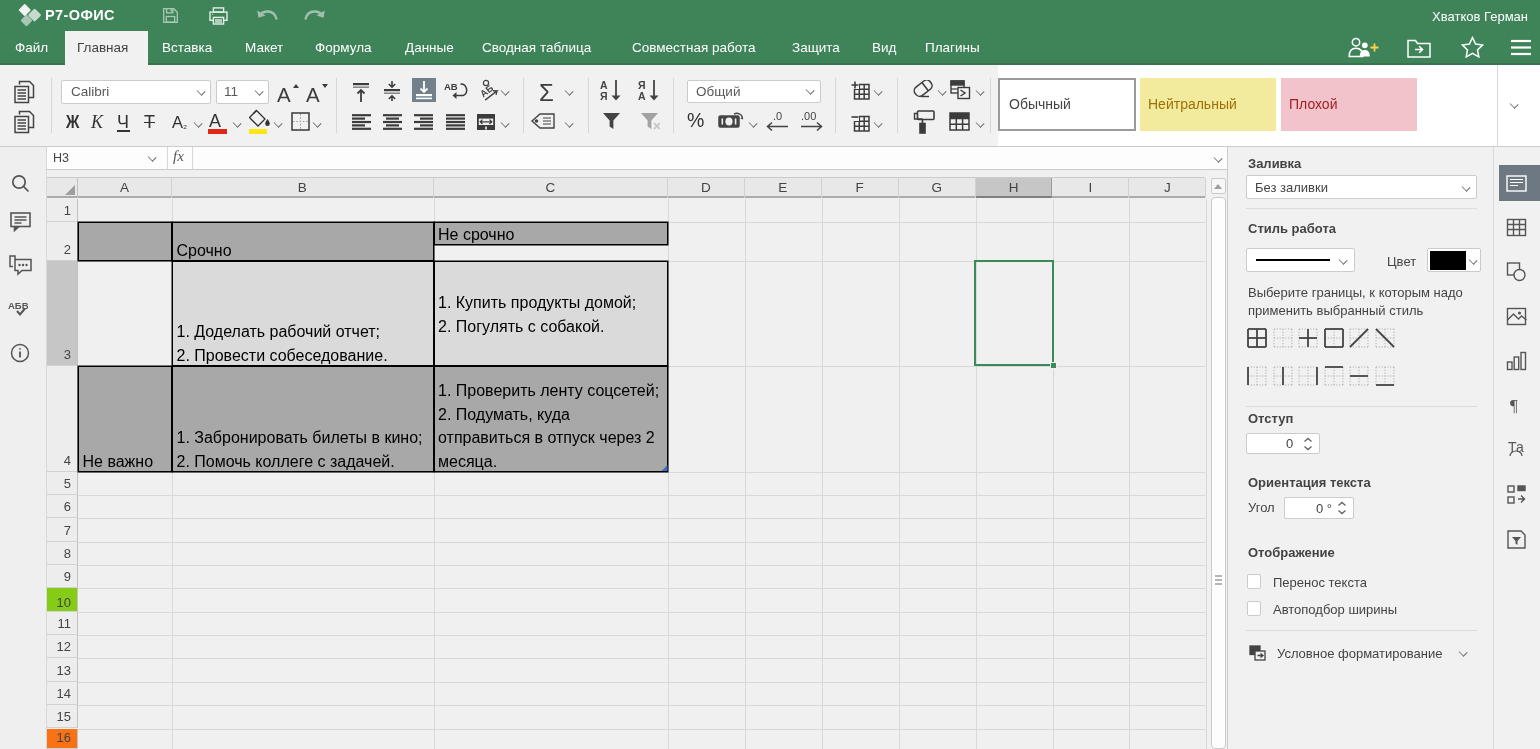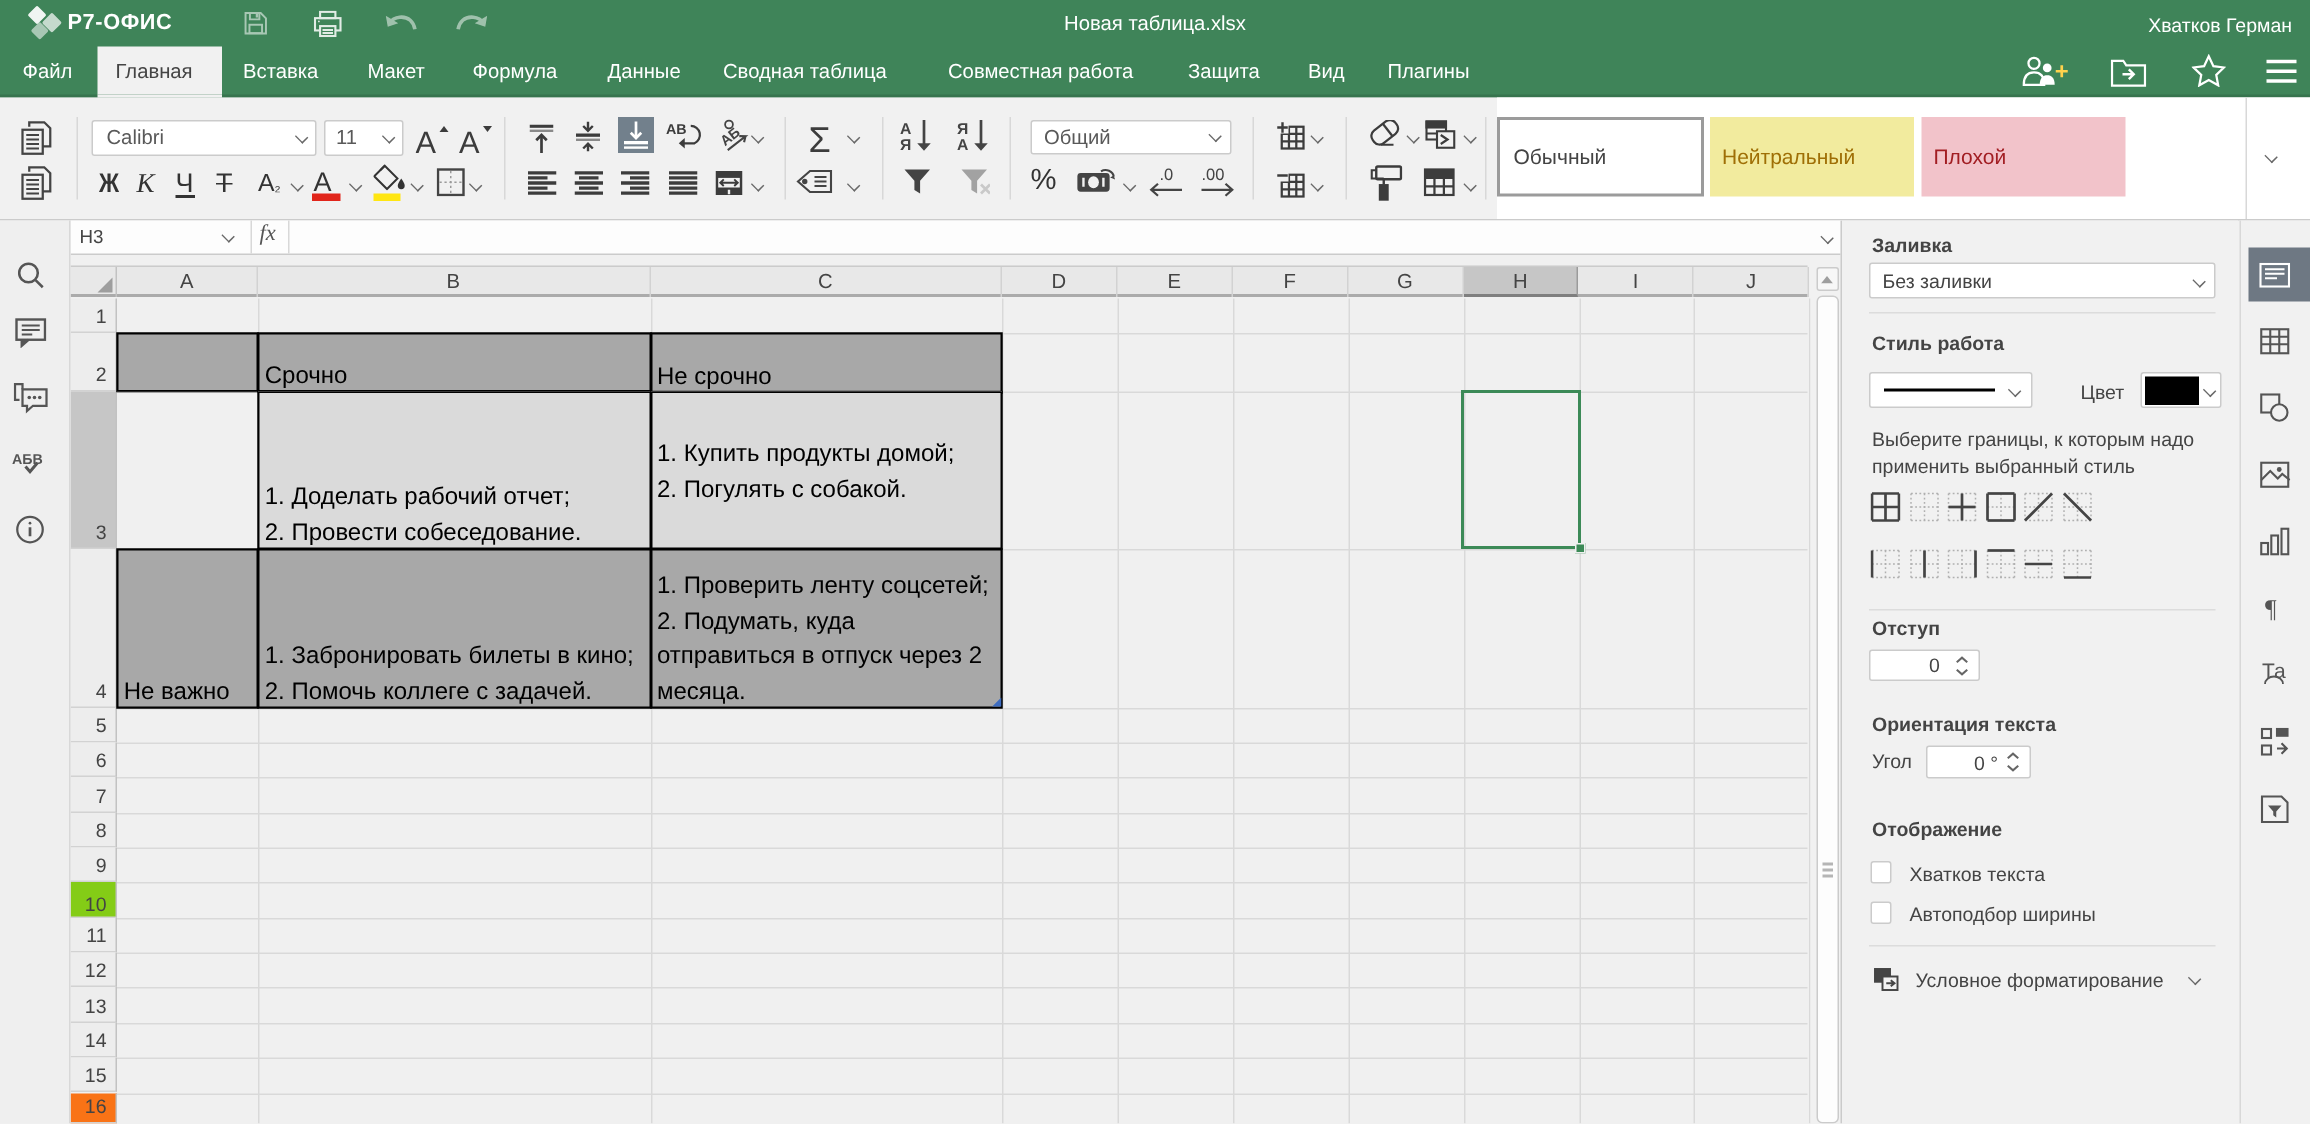--- a/index.html
+++ b/index.html
@@ -44,7 +44,6 @@
 <path d="M18.5 6.5 C15 1.5 8 1.5 4.5 4.5 C2.5 6.3 1.7 8.5 1.4 10.5" stroke="#fff" stroke-width="2.4"></path>
 <path d="M20.8 1.5 L19.5 8.8 L12.5 6.5 Z" fill="#fff"></path>
     </svg>
-<div class="ab" style="left:0;top:8px;width:1540px;text-align:center;color:#fff;font-size:13.5px">Новая таблица.xlsx</div>
 <div class="ab" style="right:12px;top:8.5px;color:#fff;font-size:13px">Хватков Герман</div>
 <div class="ab" style="left:0;top:30px;width:1540px;height:34.5px;background:#3f8459"></div>
 <div class="ab" style="left:65px;top:30.5px;width:83px;height:34px;background:#f1f1f1"></div>

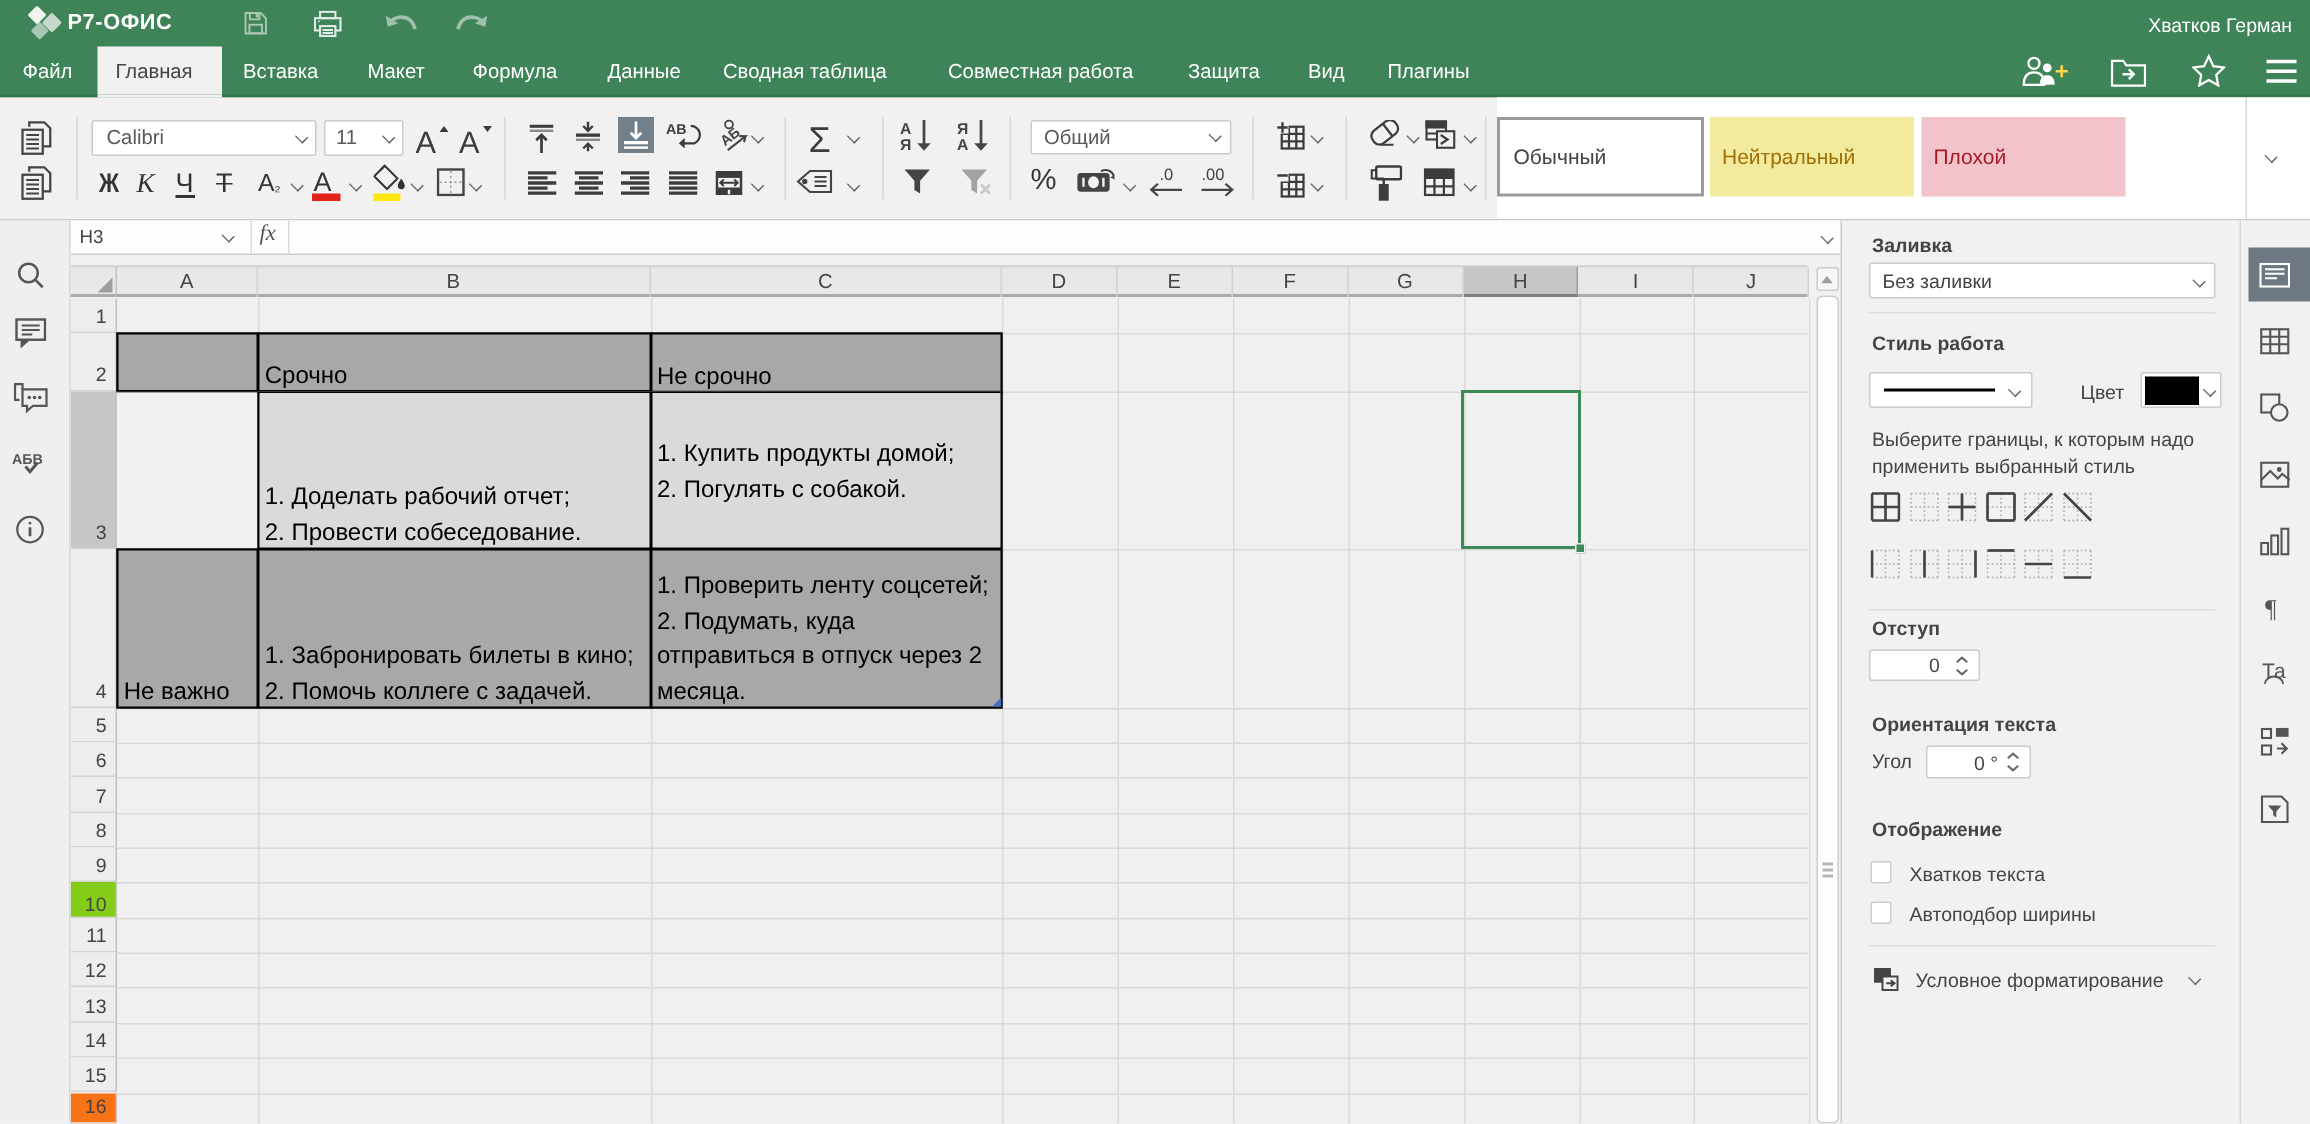--- a/index.html
+++ b/index.html
@@ -387,7 +387,7 @@
 <div class="ab" style="left:172px;top:222.3px;width:261.5px;height:38.7px;background:#a8a8a8;border:1px solid #000;box-shadow:0 0 0 0.5px #000;display:flex;align-items:flex-end;padding:0 3px 0 3.5px;color:#000;font-size:16px;line-height:23.5px;white-space:nowrap;overflow:hidden">
       <span style="margin-bottom:-2.5px">Срочно</span>
     </div>
-<div class="ab" style="left:433.5px;top:222.3px;width:234.5px;height:40px;background:#a8a8a8;border:1px solid #000;box-shadow:0 0 0 0.5px #000;display:flex;align-items:flex-end;padding:0 3px 0 3.5px;color:#000;font-size:16px;line-height:23.5px;white-space:nowrap;overflow:hidden">
+<div class="ab" style="left:433.5px;top:222.3px;width:234.5px;height:23px;background:#a8a8a8;border:1px solid #000;box-shadow:0 0 0 0.5px #000;display:flex;align-items:flex-end;padding:0 3px 0 3.5px;color:#000;font-size:16px;line-height:23.5px;white-space:nowrap;overflow:hidden">
       <span style="margin-bottom:-2.5px">Не срочно</span>
     </div>
 <div class="ab" style="left:172px;top:261px;width:261.5px;height:104.5px;background:#dadada;border:1px solid #000;box-shadow:0 0 0 0.5px #000;display:flex;align-items:flex-end;padding:0 3px 0 3.5px;color:#000;font-size:16px;line-height:23.5px;white-space:nowrap;overflow:hidden">

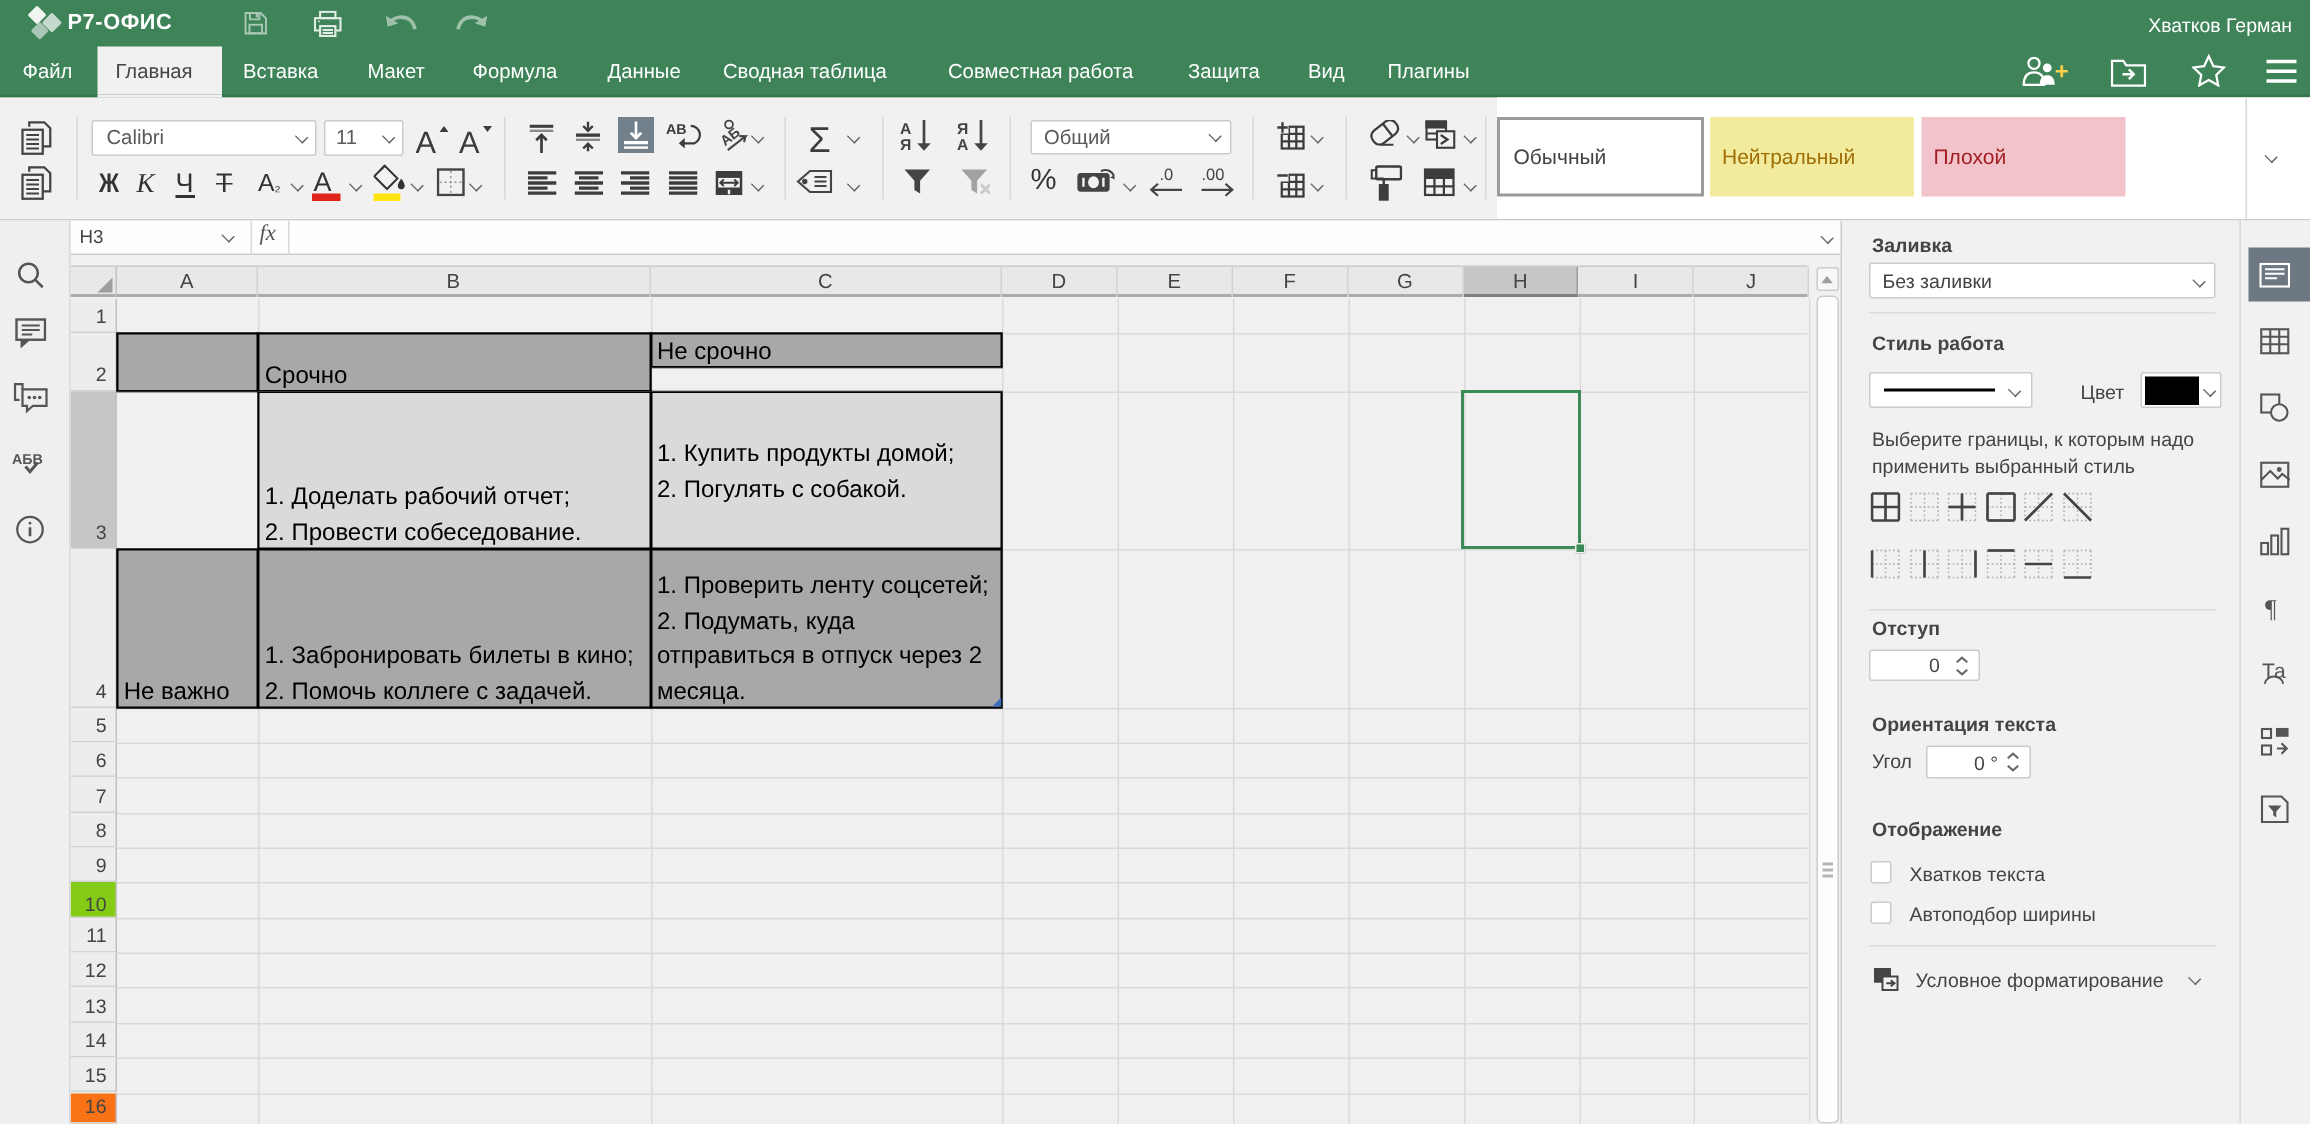--- a/index.html
+++ b/index.html
@@ -579,7 +579,7 @@
     </svg>
 <div class="lblb" style="left:1248px;top:545px">Отображение</div>
 <div class="ab" style="left:1246.5px;top:574px;width:14.5px;height:14.5px;background:#fff;border:1px solid #cbcbcb;border-radius:2px"></div>
-<div class="lbl" style="left:1273px;top:574.5px">Хватков текста</div>
+<div class="lbl" style="left:1273px;top:574.5px">Перенос текста</div>
 <div class="ab" style="left:1246.5px;top:601px;width:14.5px;height:14.5px;background:#fff;border:1px solid #cbcbcb;border-radius:2px"></div>
 <div class="lbl" style="left:1273px;top:601.5px">Автоподбор ширины</div>
 <div class="ab" style="left:1246px;top:630px;width:231px;height:1px;background:#dcdcdc"></div>

